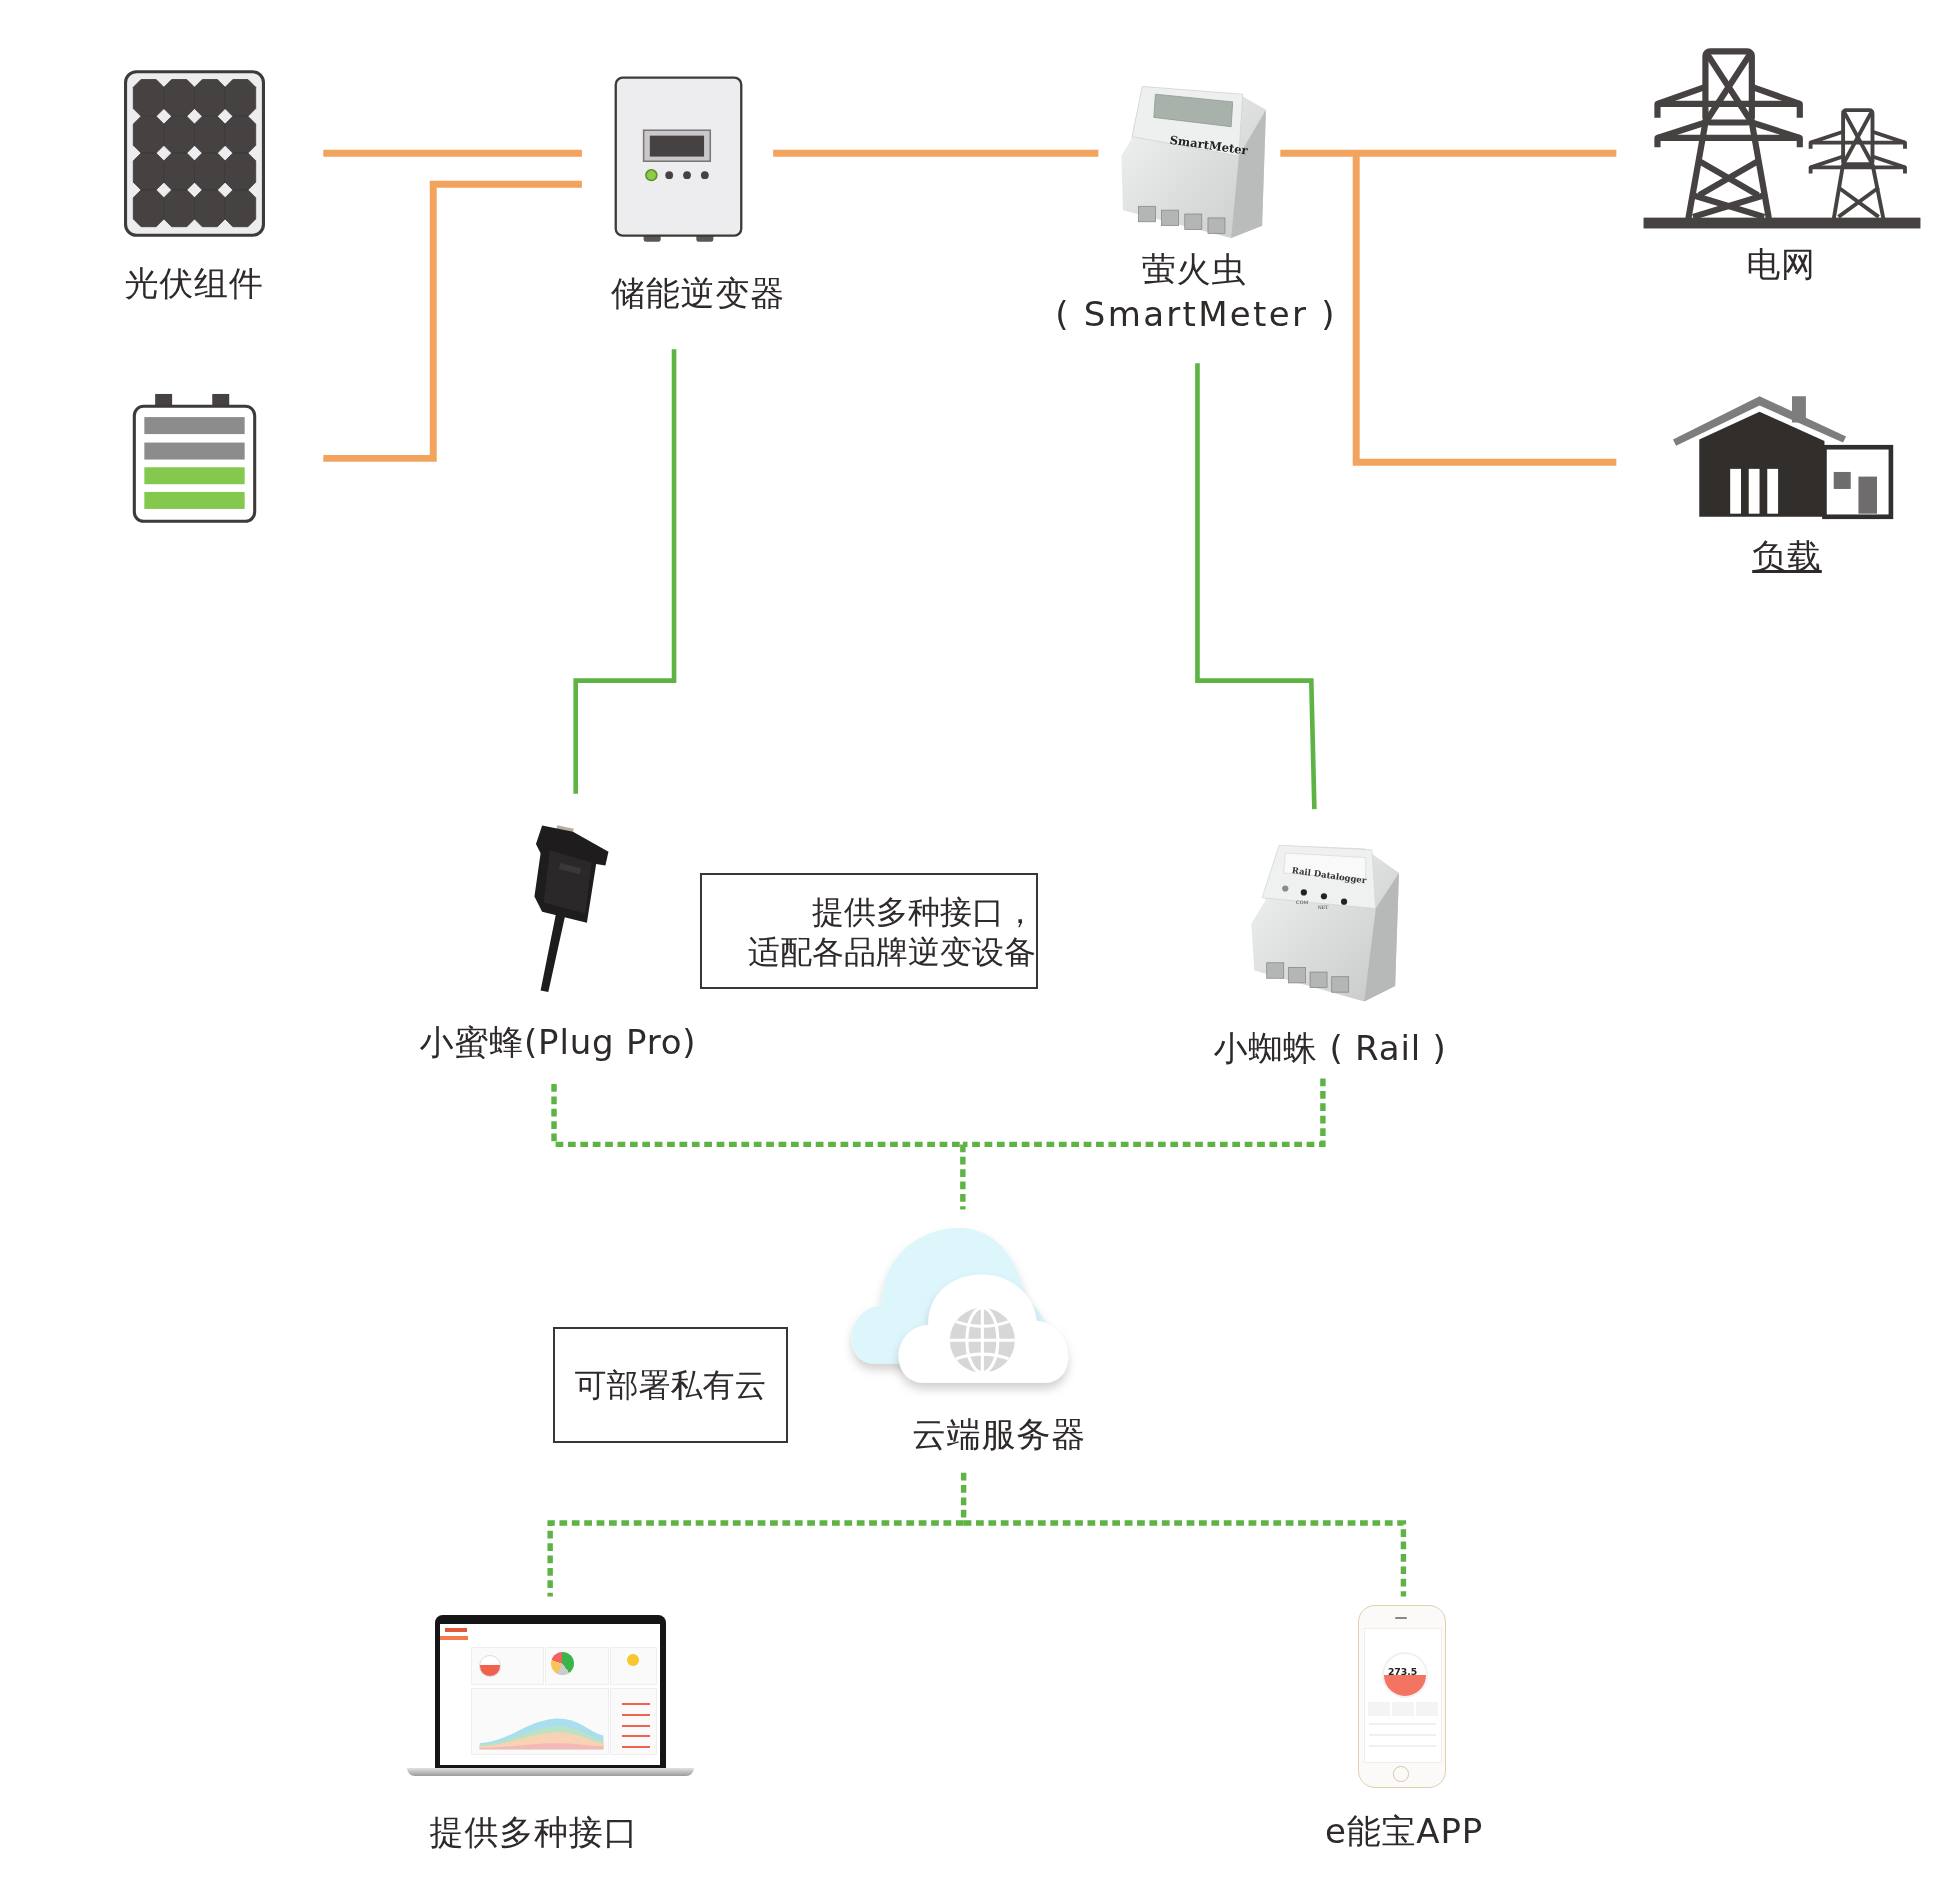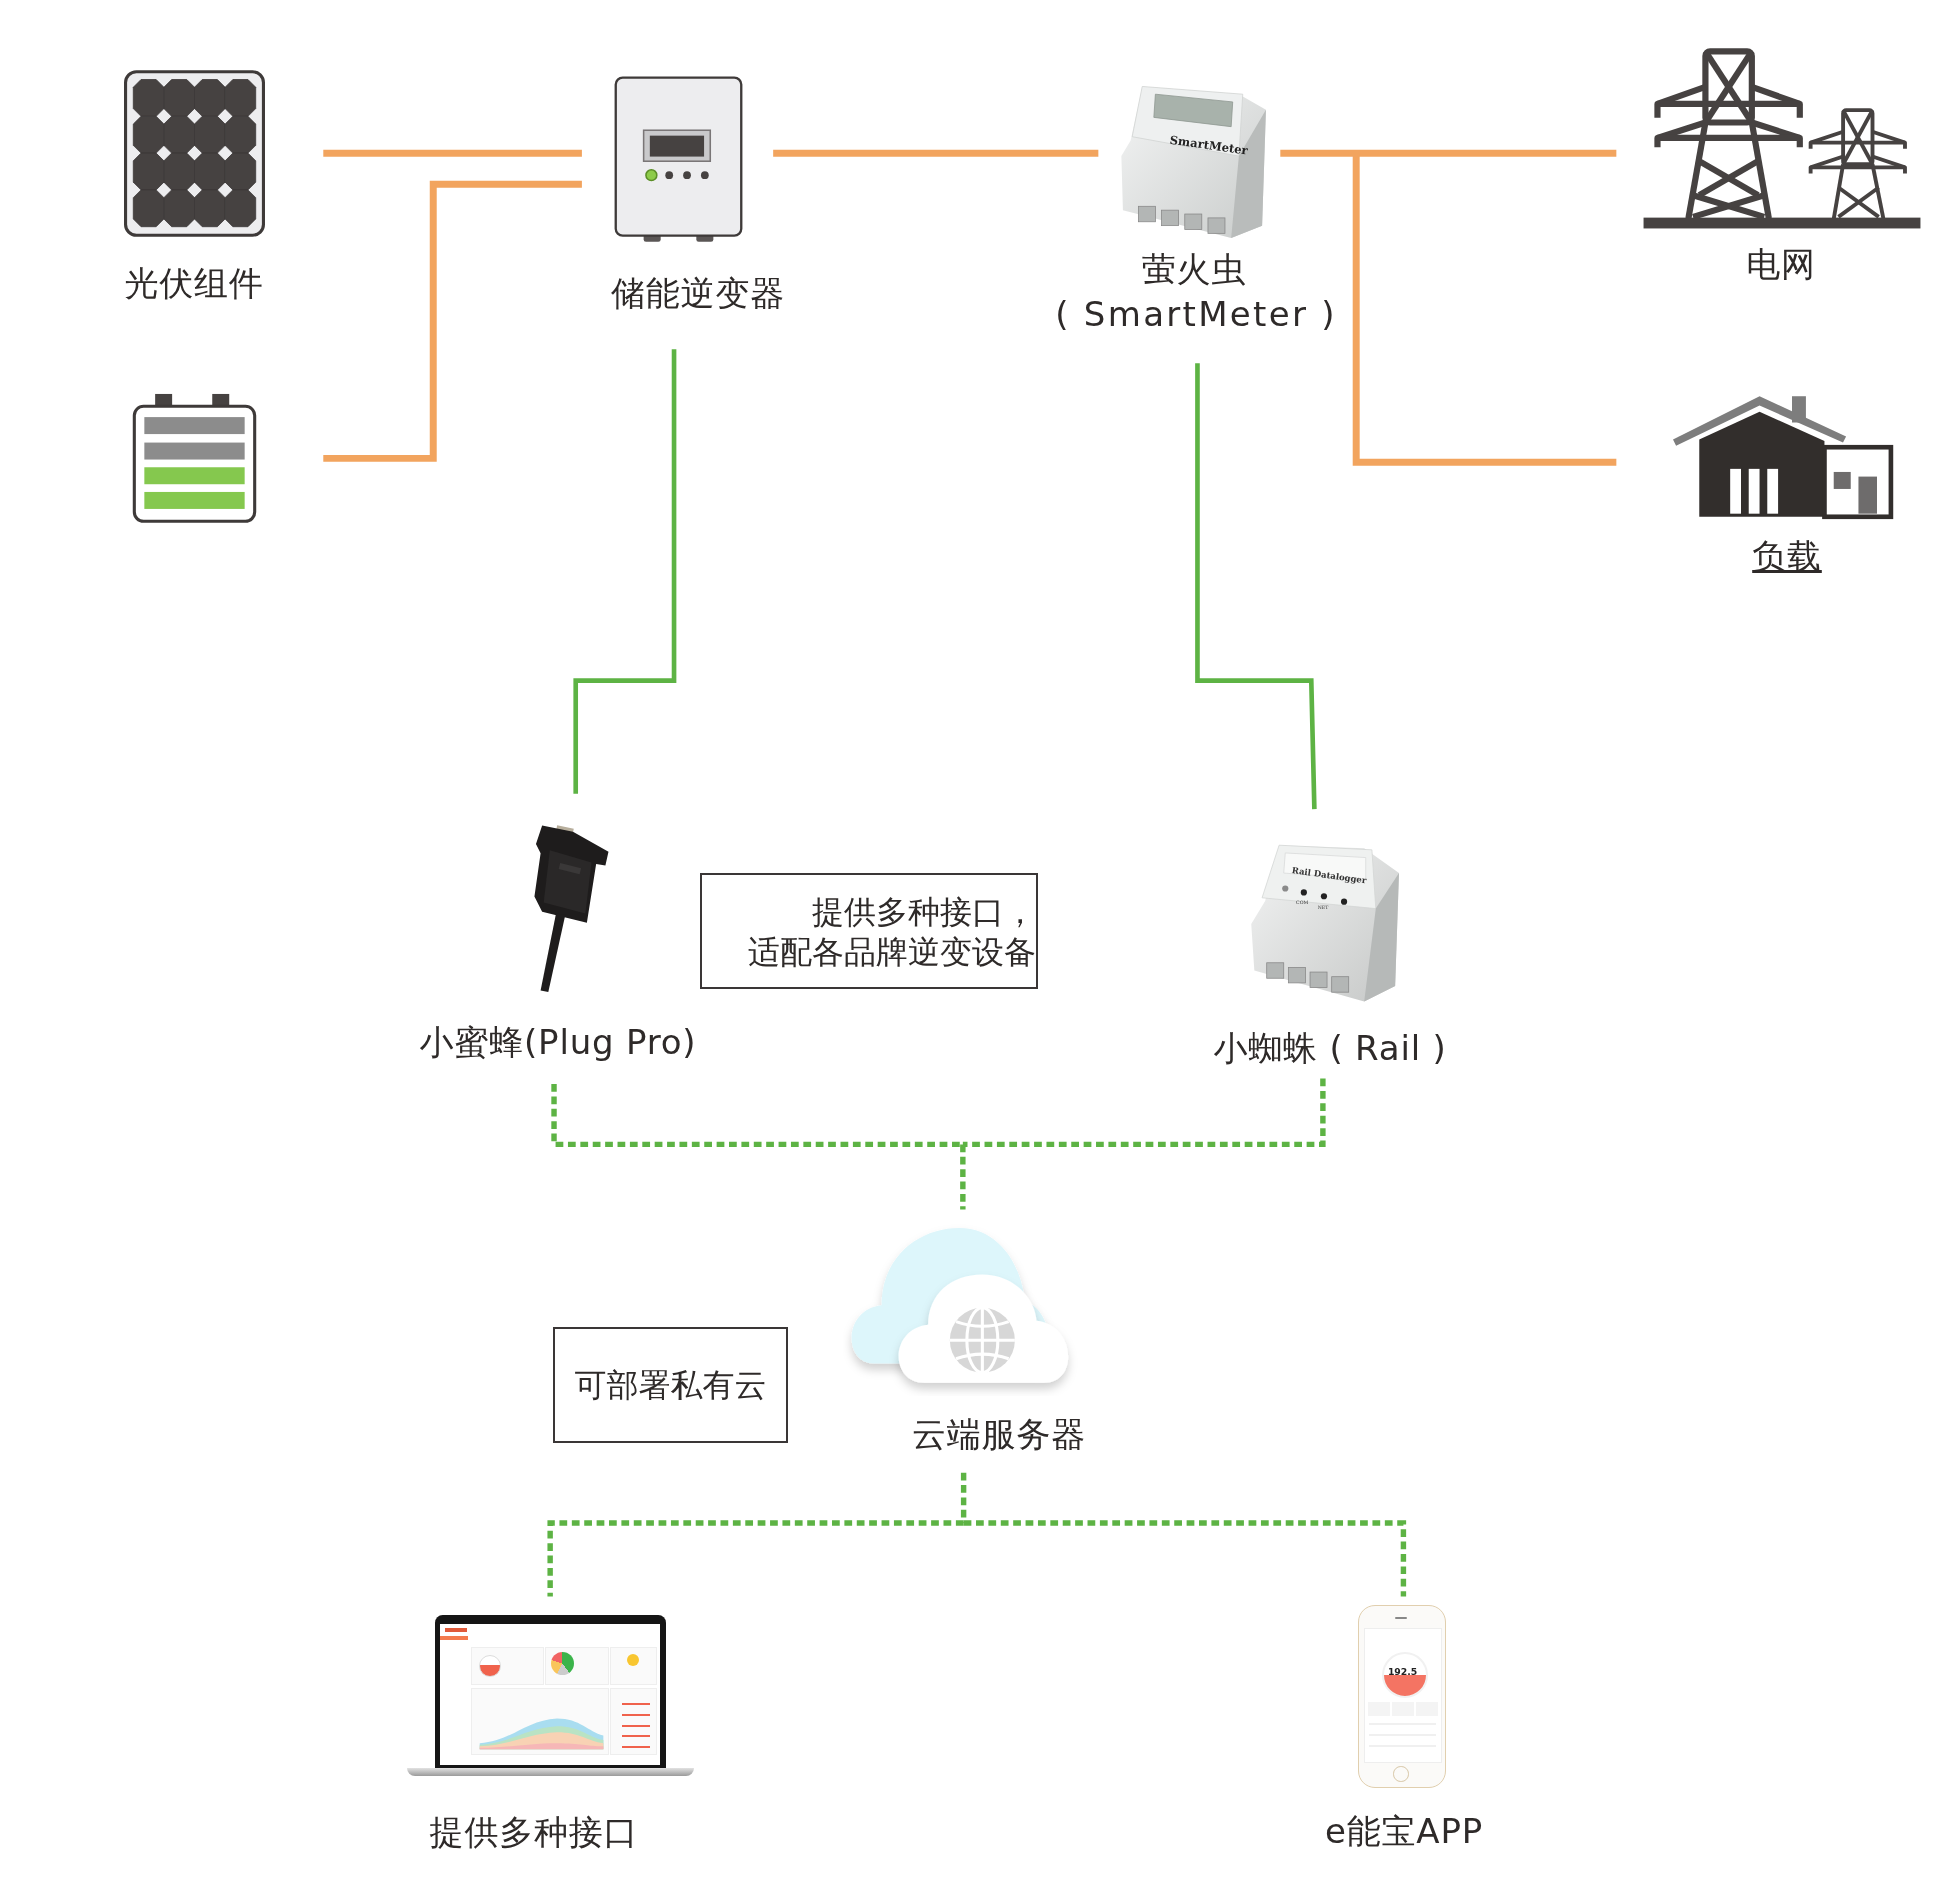--- a/index.html
+++ b/index.html
@@ -255,7 +255,7 @@
   <div class="abs" style="left:36px;top:11px;width:12.4px;height:2.3px;background:#888;border-radius:1.5px;"></div>
   <div class="abs" style="left:4.6px;top:22px;width:76px;height:133px;background:#fff;border:0.8px solid #eee;">
     <div class="abs" style="left:17px;top:23px;width:42px;height:42px;border-radius:50%;border:2.3px solid #f1f1f1;background:linear-gradient(#fff 50%,#F47463 50%);"></div>
-    <div class="abs" style="left:0;top:37px;width:76px;text-align:center;font-size:9.3px;font-weight:bold;color:#222;">192.5</div>
+    <div class="abs" style="left:0;top:37px;width:76px;text-align:center;font-size:9.3px;font-weight:bold;color:#222;">273.5</div>
     <div class="abs" style="left:3.1px;top:73px;width:22px;height:14px;background:#f4f4f4;"></div>
     <div class="abs" style="left:27px;top:73px;width:22px;height:14px;background:#f4f4f4;"></div>
     <div class="abs" style="left:51px;top:73px;width:22px;height:14px;background:#f4f4f4;"></div>

